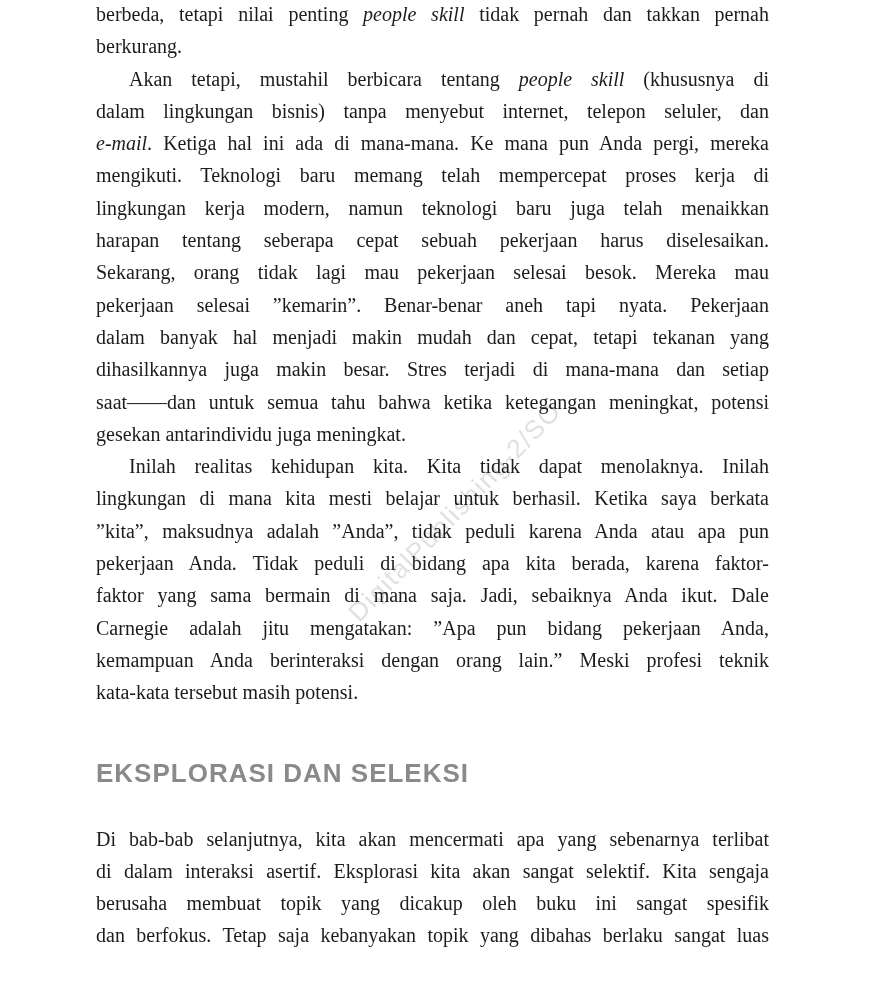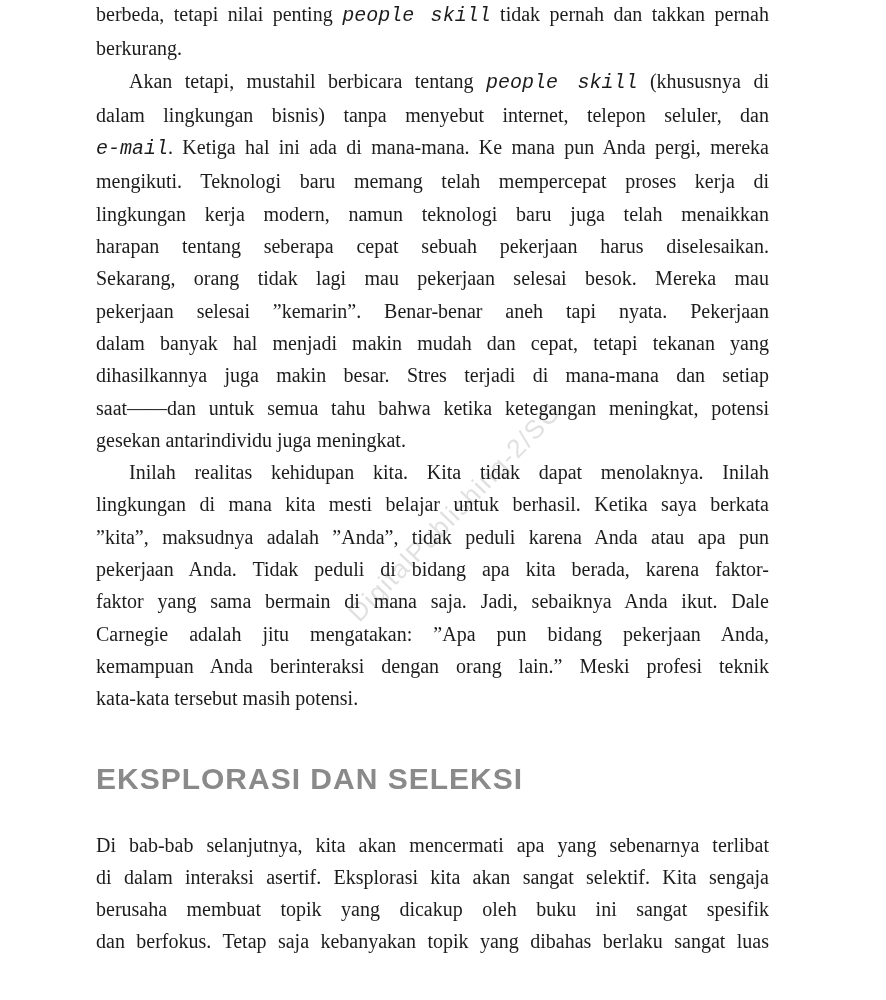--- a/index.html
+++ b/index.html
@@ -54,7 +54,7 @@
     -moz-text-align-last: left;
   }
   .line.indent { text-indent: 33px; }
-  .line i { font-style: italic; font-family: Liberation Mono, monospace; }
+  .line i { font-style: italic; }
   .section-heading {
     margin: 46px 0 0 0;
     font-family: "Liberation Sans", sans-serif;

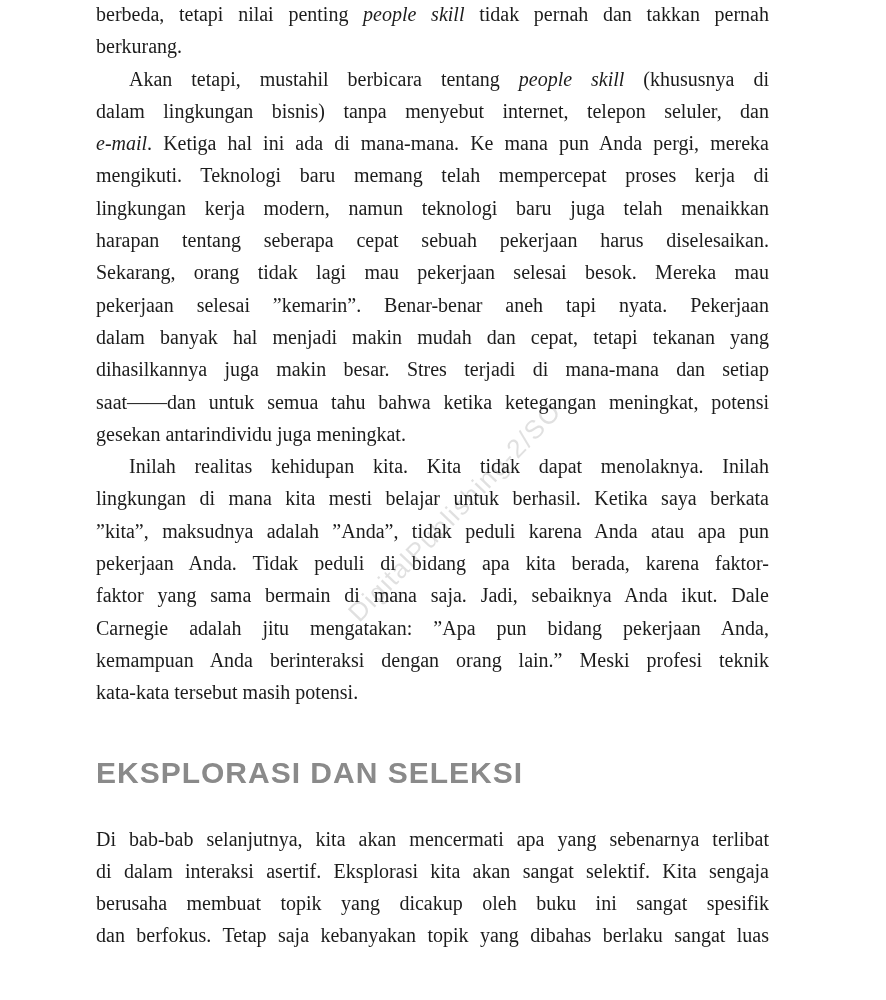--- a/index.html
+++ b/index.html
@@ -59,7 +59,7 @@
     margin: 46px 0 0 0;
     font-family: "Liberation Sans", sans-serif;
     font-weight: bold;
-    font-size: 30px;
+    font-size: 26px;
     line-height: 36px;
     letter-spacing: 1px;
     color: var(--heading-color, #8a8a8a);

